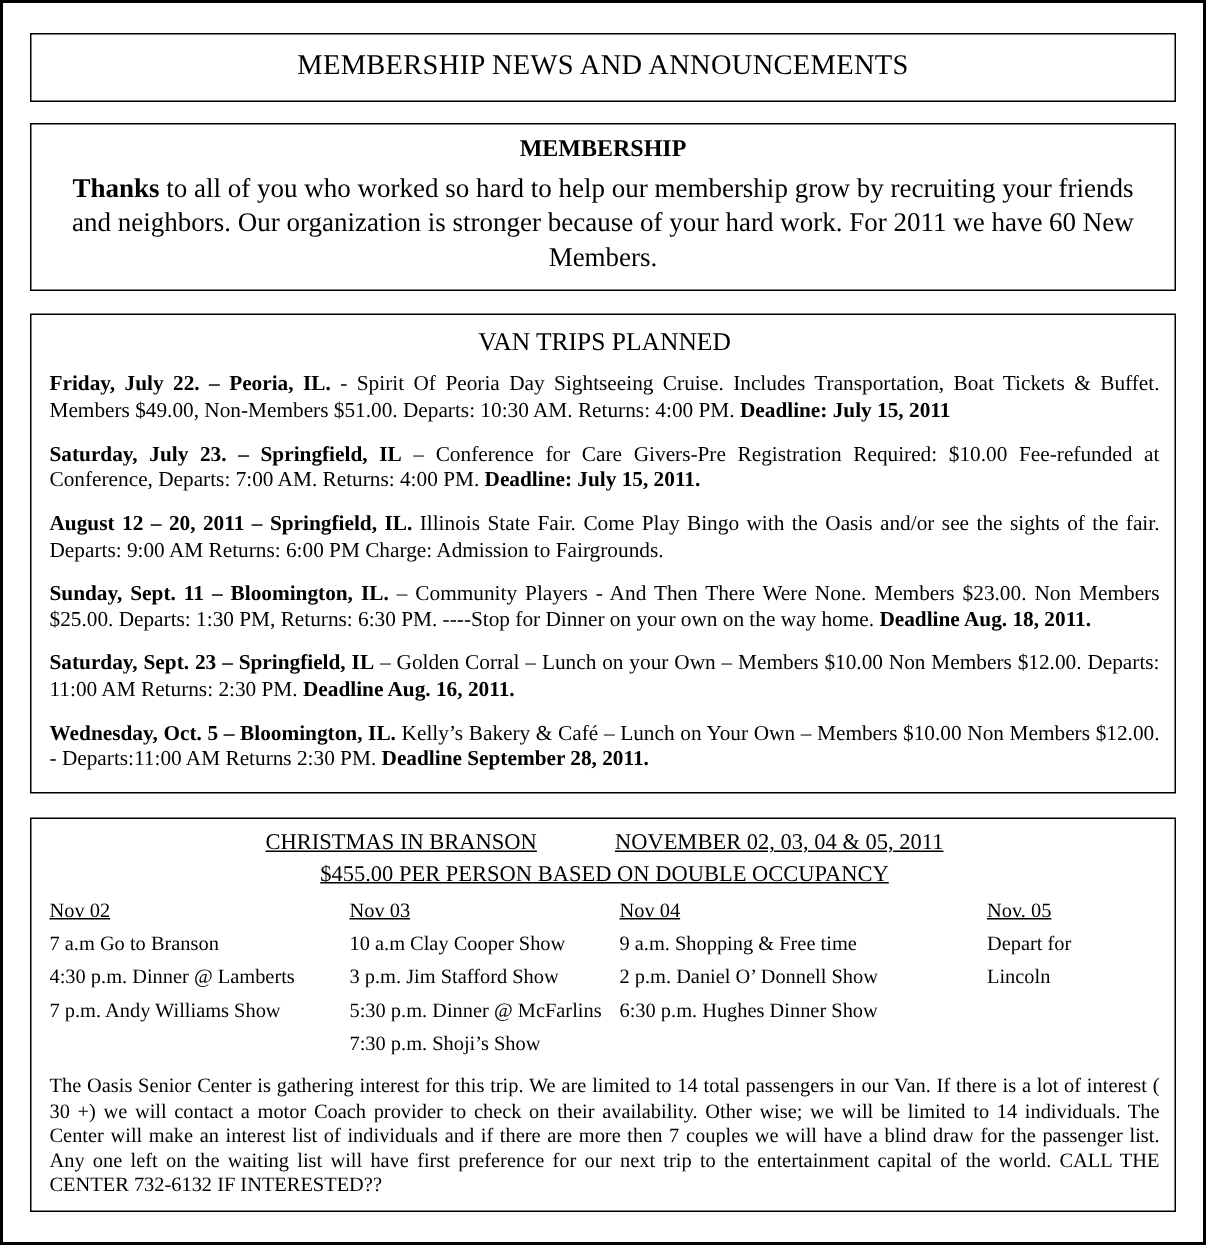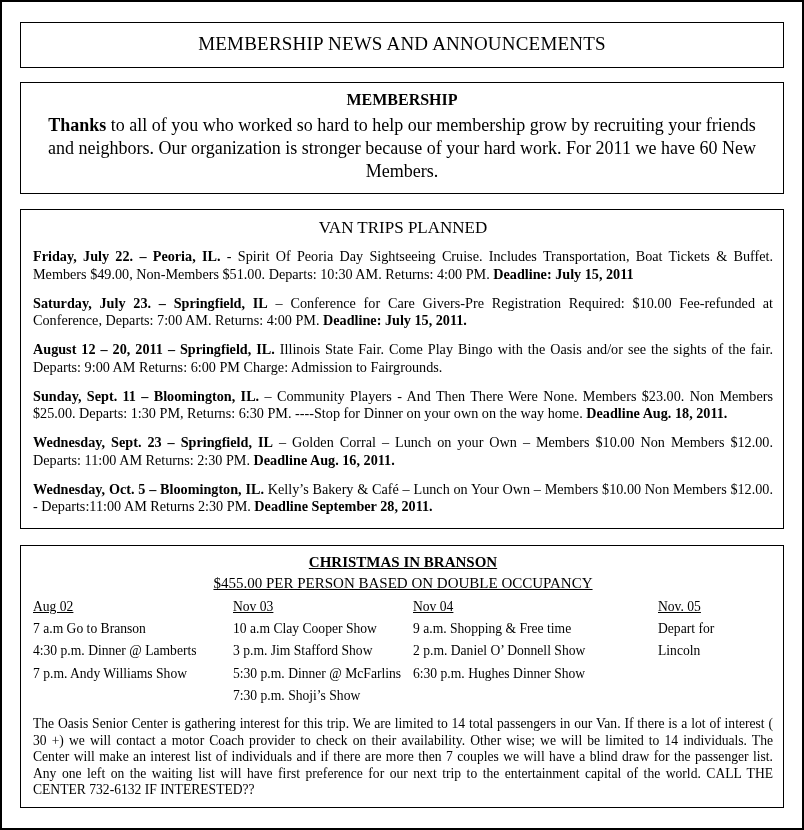--- a/index.html
+++ b/index.html
@@ -135,7 +135,7 @@
     <div class="trip"><b>Saturday, July 23. – Springfield, IL</b><span> – Conference for Care Givers-Pre Registration Required: $10.00 Fee-refunded at Conference, Departs: 7:00 AM. Returns: 4:00 PM. </span><b>Deadline: July 15, 2011.</b></div>
     <div class="trip"><b>August 12 – 20, 2011 – Springfield, IL.</b><span> Illinois State Fair.  Come Play Bingo with the Oasis and/or see the sights of the fair. Departs: 9:00 AM Returns: 6:00 PM Charge: Admission to Fairgrounds.</span><b></b></div>
     <div class="trip"><b>Sunday, Sept. 11 – Bloomington, IL.</b><span> – Community Players -  And Then There Were None.  Members $23.00. Non Members $25.00. Departs: 1:30 PM, Returns: 6:30 PM. ----Stop for Dinner on your own on the way home. </span><b>Deadline  Aug. 18, 2011.</b></div>
-    <div class="trip"><b>Wednesday, Sept. 23 – Springfield, IL</b><span> – Golden Corral – Lunch on your Own – Members $10.00 Non Members $12.00. Departs: 11:00 AM Returns: 2:30 PM.  </span><b>Deadline Aug. 16, 2011.</b></div>
+    <div class="trip"><b>Saturday, Sept. 23 – Springfield, IL</b><span> – Golden Corral – Lunch on your Own – Members $10.00 Non Members $12.00. Departs: 11:00 AM Returns: 2:30 PM.  </span><b>Deadline Aug. 16, 2011.</b></div>
     <div class="trip"><b>Wednesday, Oct. 5 – Bloomington, IL.</b><span> Kelly’s Bakery &amp; Café – Lunch on Your Own – Members $10.00 Non Members $12.00. - Departs:11:00 AM Returns 2:30 PM. </span><b>Deadline  September 28, 2011.</b></div>
   </div>
 

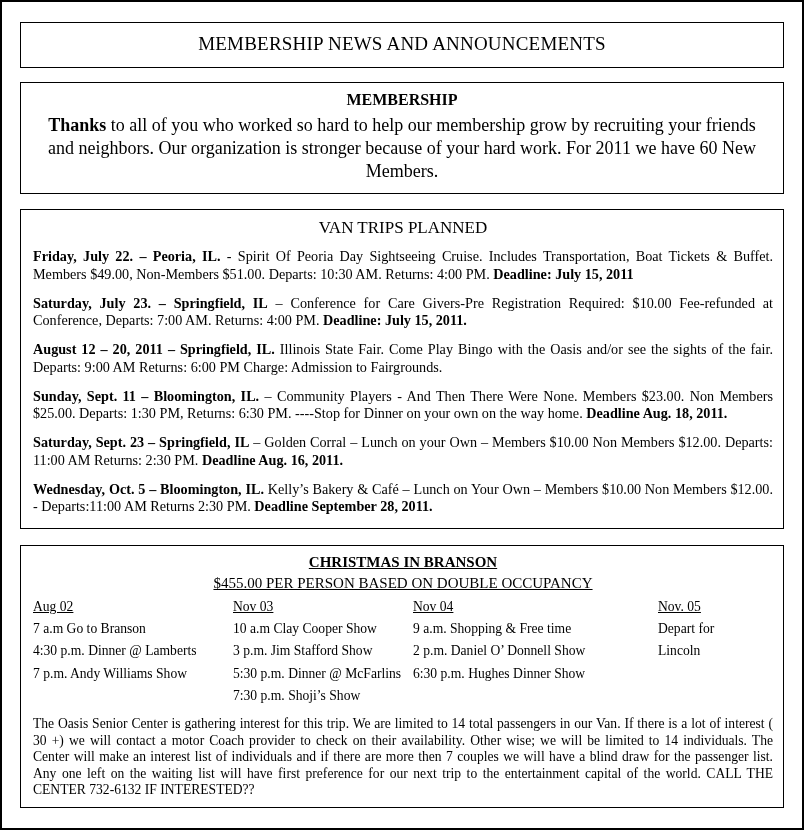--- a/index.html
+++ b/index.html
@@ -85,7 +85,7 @@
     font-size: 15px;
     margin-bottom: 4px;
   }
-  .branson-head span { text-decoration: underline; font-weight: bold; }
+  .branson-head span { text-decoration: underline; }
   .branson-sub {
     text-align: center;
     font-size: 15px;

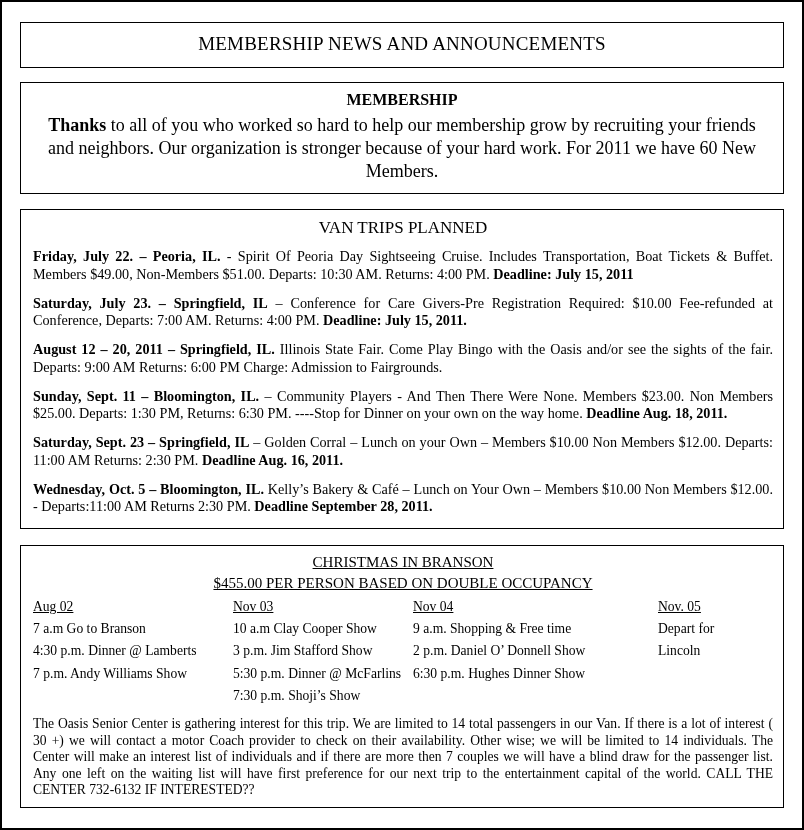--- a/index.html
+++ b/index.html
@@ -142,6 +142,7 @@
   <div class="box branson-box">
     <div class="branson-head">
       <span>CHRISTMAS IN BRANSON</span>
+      <span>NOVEMBER 02, 03, 04 &amp; 05, 2011</span>
     </div>
     <div class="branson-sub">$455.00 PER PERSON BASED ON DOUBLE OCCUPANCY</div>
 

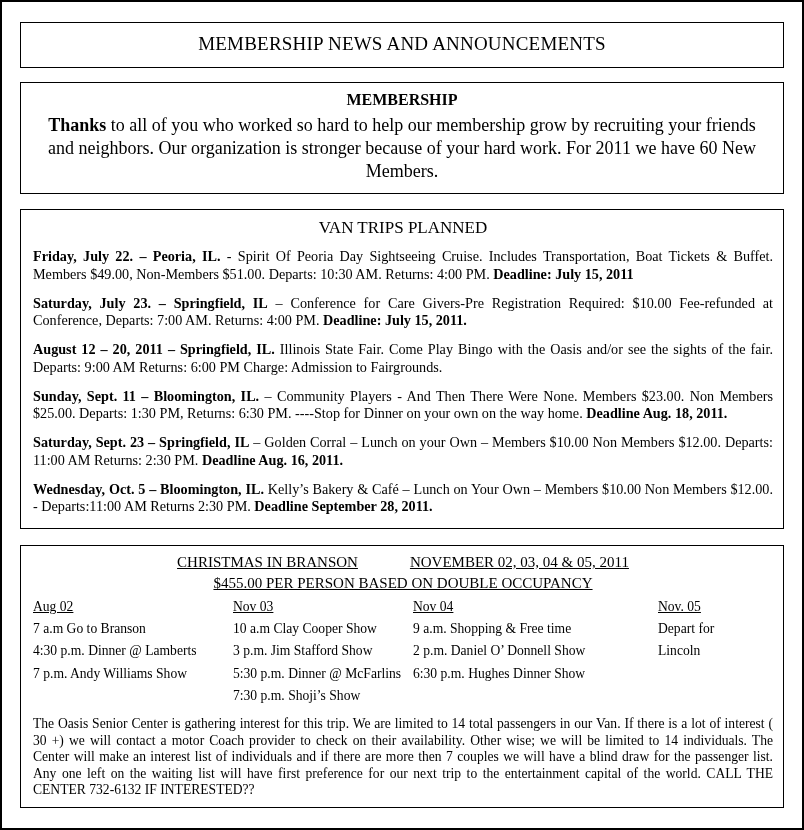--- a/index.html
+++ b/index.html
@@ -147,7 +147,7 @@
     <div class="branson-sub">$455.00 PER PERSON BASED ON DOUBLE OCCUPANCY</div>
 
     <div class="sched">
-      <div class="sched-col-head">Aug 02</div>
+      <div class="sched-col-head">Nov 02</div>
       <div class="sched-col-head">Nov 03</div>
       <div class="sched-col-head">Nov 04</div>
       <div class="sched-col-head">Nov. 05</div>

